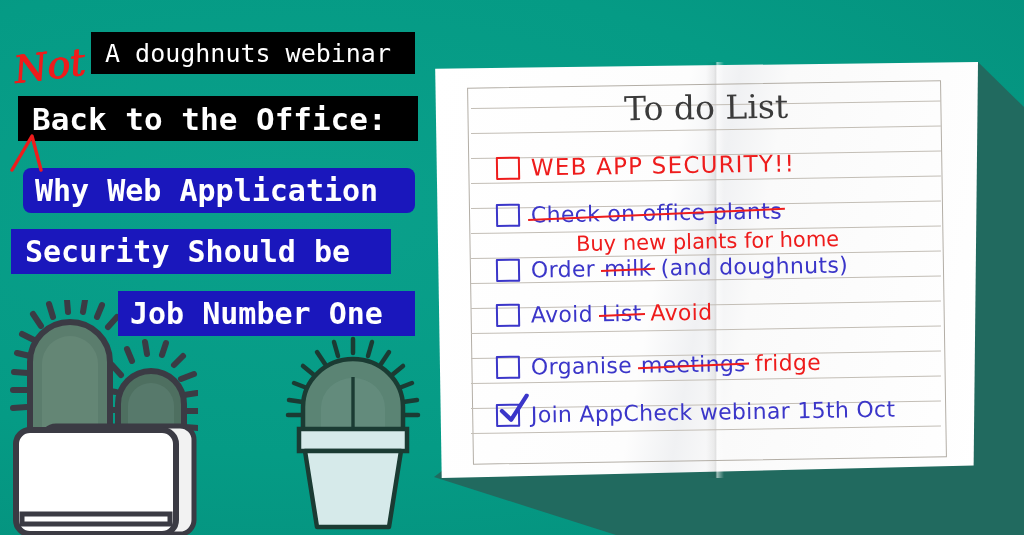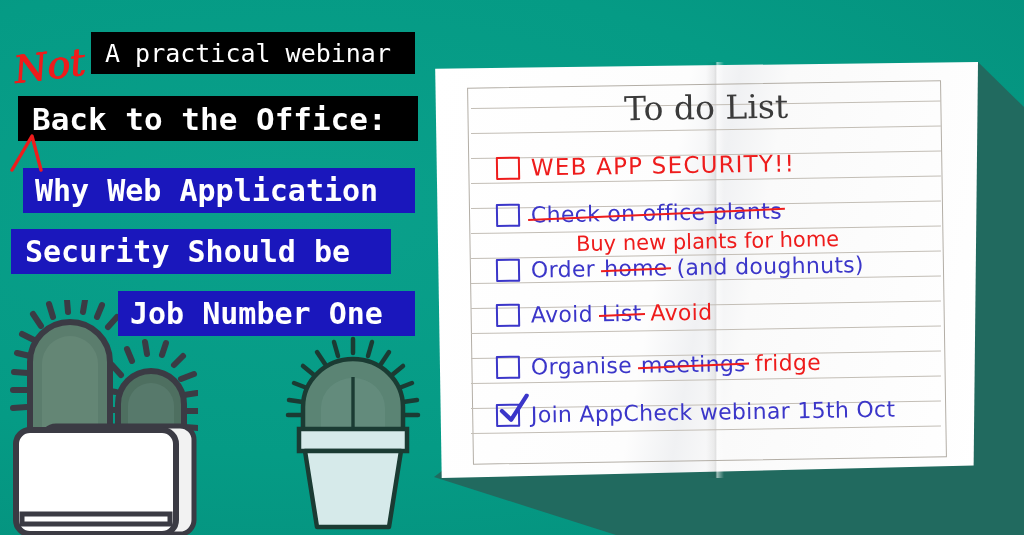--- a/index.html
+++ b/index.html
@@ -193,7 +193,7 @@
   <div class="sub-red" id="insert-note" style="left:576px;top:232px;">Buy new plants for home</div>
 
   <div class="bar black" id="bar-kicker">
-    <span>A practical webinar</span>
+    <span>A doughnuts webinar</span>
   </div>
   <div class="bar black" id="bar-title1">
     <span>Back to the Office:</span>

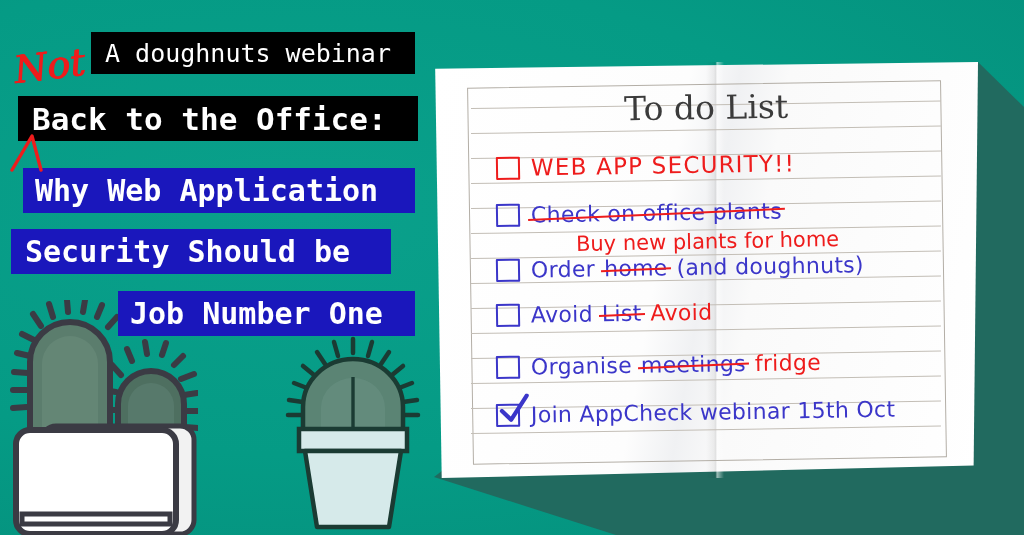--- a/index.html
+++ b/index.html
@@ -30,7 +30,7 @@
 
   #bar-kicker{left:91px;top:32px;width:324px;height:42px;font-size:25px;padding-left:14px;}
   #bar-title1{left:18px;top:96px;width:400px;height:45px;font-size:31px;padding-left:14px;font-weight:bold;align-items:center;}
-  #bar-title2{left:23px;top:168px;width:392px;height:45px;font-size:30px;padding-left:12px;font-weight:bold;}
+  #bar-title2{left:23px;top:168px;width:392px;height:45px;font-size:30px;padding-left:12px;font-weight:bold;border-radius:8px;}
   #bar-title3{left:11px;top:229px;width:380px;height:45px;font-size:30px;padding-left:14px;font-weight:bold;}
   #bar-title4{left:118px;top:291px;width:297px;height:45px;font-size:30px;padding-left:12px;font-weight:bold;}
 

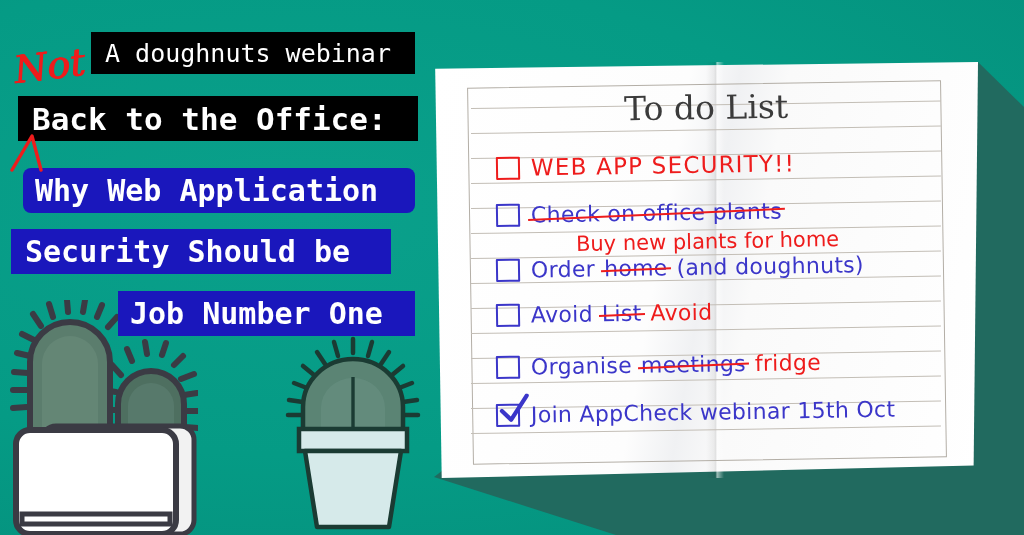--- a/index.html
+++ b/index.html
@@ -158,7 +158,7 @@
         <div class="cb"></div>
         <div style="display: flex; align-items: center; gap: 9px;">
           <span class="txt">Order</span>
-          <span class="txt strike">home</span>
+          <span class="txt strike">milk</span>
           <span class="txt">(and doughnuts)</span>
         </div>
       </div>

